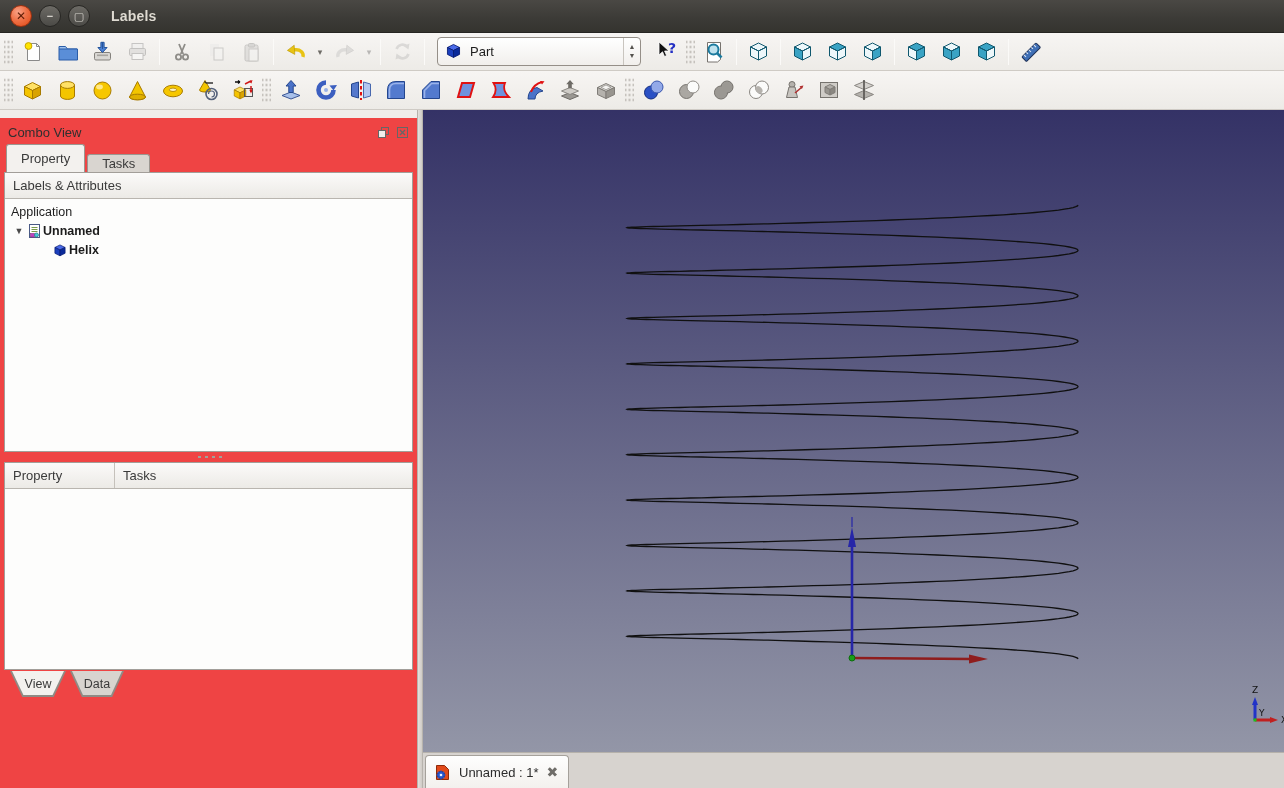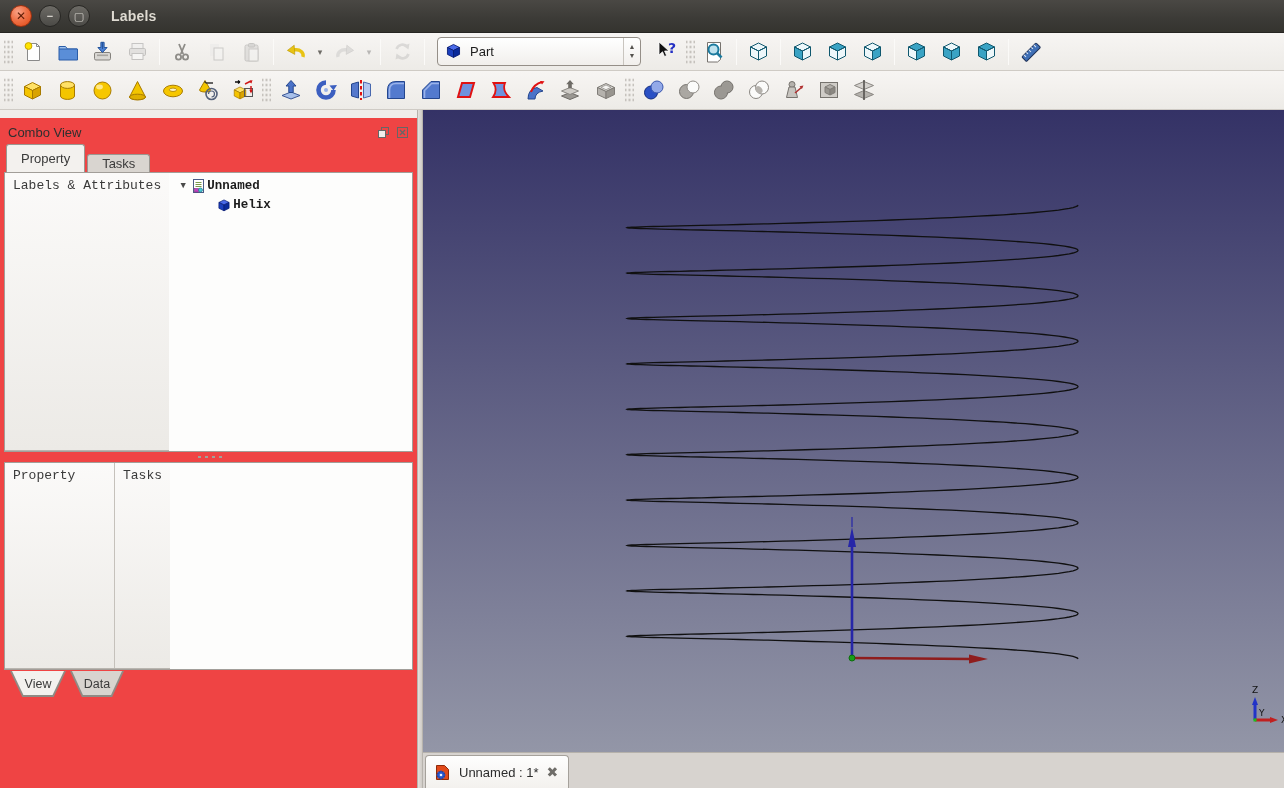--- a/index.html
+++ b/index.html
@@ -50,7 +50,7 @@
   .dtab{height:18px;display:flex;align-items:center;padding:0 14px;font-size:13px;
     border:1px solid #9b9791;border-bottom:none;border-radius:3px 3px 0 0;background:#d9d5d0;color:#3a3a3a;}
   .dtab.active{background:#f3f1ee;height:28px;position:relative;z-index:2;}
-  .panelbox{border:1px solid #a29e99;background:#fdfdfc;margin:0 4px;display:flex;flex-direction:row;font-family:Liberation Mono, monospace;}
+  .panelbox{border:1px solid #a29e99;background:#fdfdfc;margin:0 4px;display:flex;flex-direction:column;}
   .panelhead{background:linear-gradient(#fbfaf9,#eceae6);border-bottom:1px solid #b9b5af;
     font-size:13px;color:#3a3a3a;padding:5px 8px;display:flex;}
   .treebox{height:280px;}

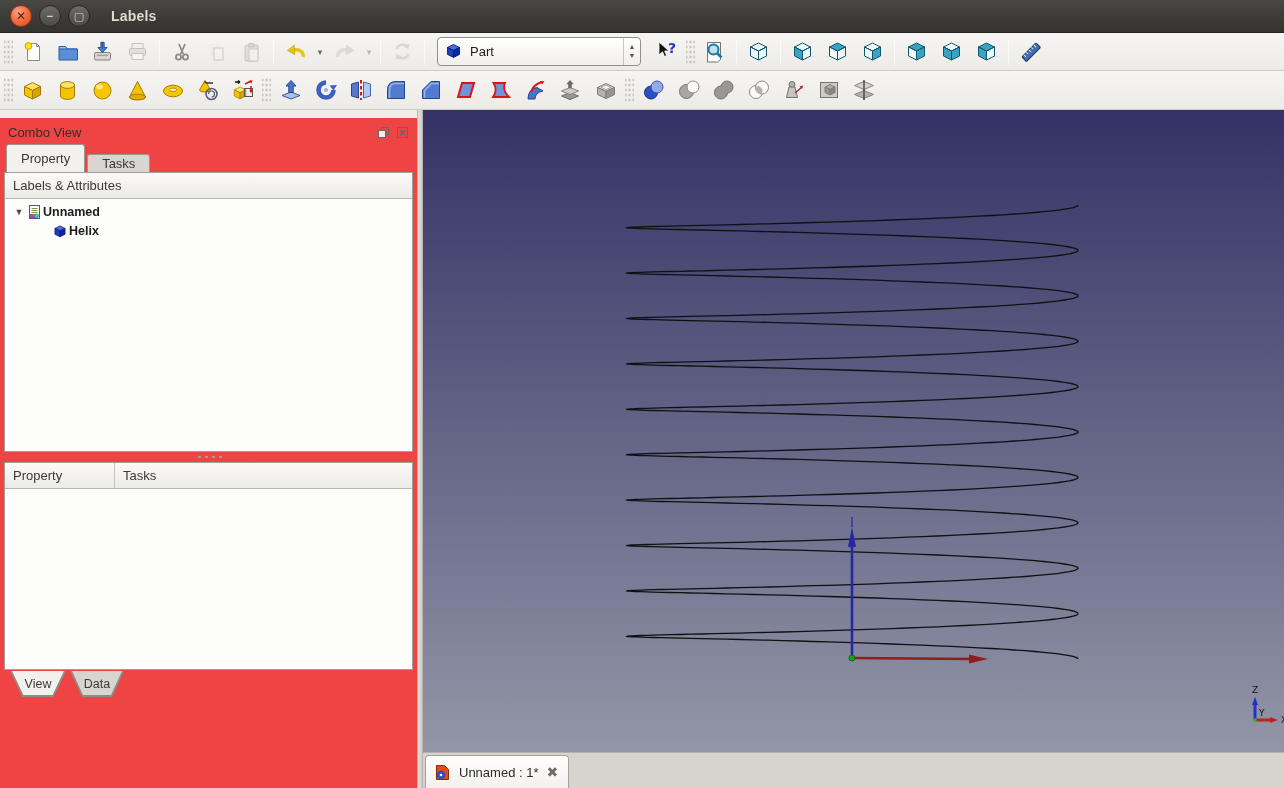--- a/index.html
+++ b/index.html
@@ -551,6 +551,10 @@
       <div class="panelhead">Labels &amp; Attributes</div>
       <div class="treebody">
         <div class="trow">
+          <span style="width:6px"></span>
+          <span>Application</span>
+        </div>
+        <div class="trow">
           <span style="width:8px"></span>
           <span class="exp">▼</span>
           <span class="ticon">

